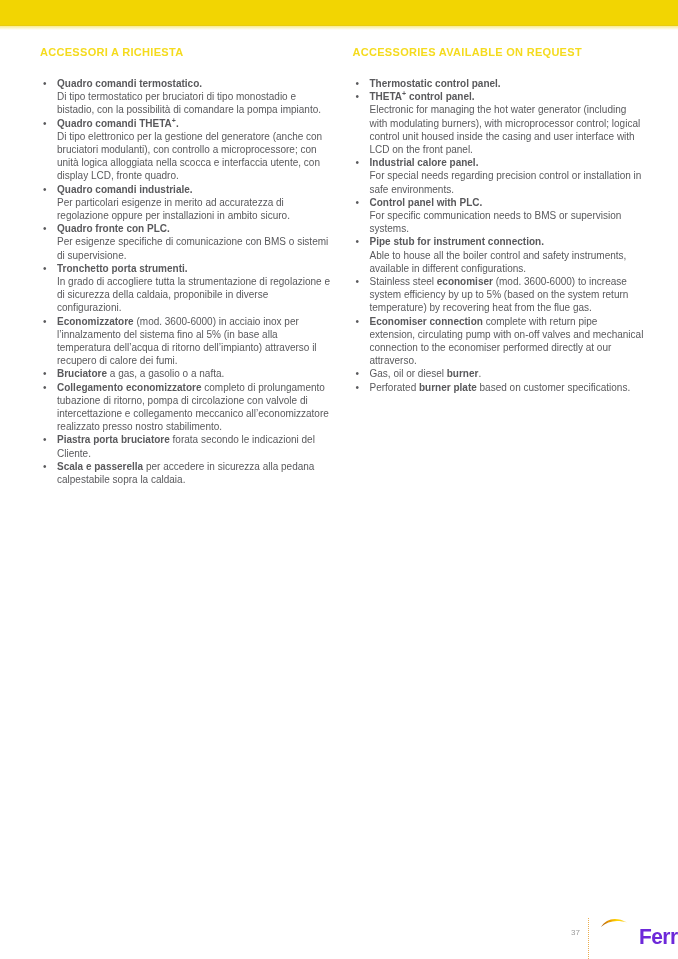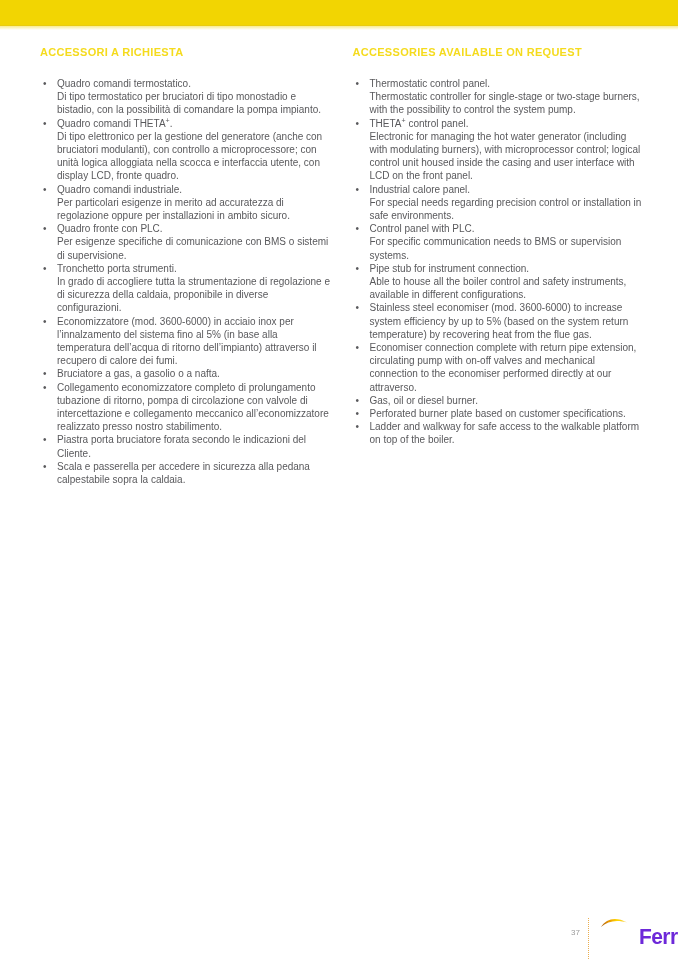--- a/index.html
+++ b/index.html
@@ -50,7 +50,7 @@
     left:3px; top:0;
     color:#59595C;
   }
-  .b { font-weight:normal; }
+  .b { font-weight:bold; }
   sup { font-size:7px; line-height:0; vertical-align:super; }
 
   

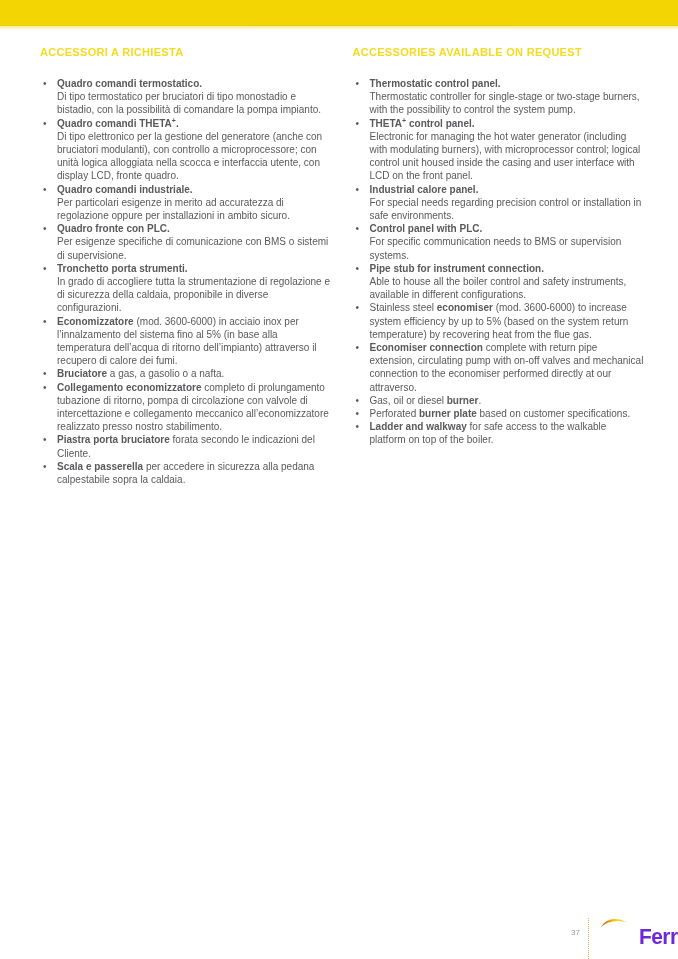--- a/index.html
+++ b/index.html
@@ -113,7 +113,7 @@
     <section class="col">
       <h2 class="col-header">ACCESSORIES AVAILABLE ON REQUEST</h2>
       <ul class="items">
-          <li><span class="b">Thermostatic control panel.</span><br><span>Thermostatic controller for single-stage or two-stage burners, with the possibility to control the system pump.</span></li>
+          <li><span class="b">Thermostatic control panel.</span><br></li>
           <li><span class="b">THETA</span><sup class="b">+</sup><span class="b"> control panel.</span><br><span>Electronic for managing the hot water generator (including with modulating burners), with microprocessor control; logical control unit housed inside the casing and user interface with LCD on the front panel.</span></li>
           <li><span class="b">Industrial calore panel.</span><br><span>For special needs regarding precision control or installation in safe environments.</span></li>
           <li><span class="b">Control panel with PLC.</span><br><span>For specific communication needs to BMS or supervision systems.</span></li>

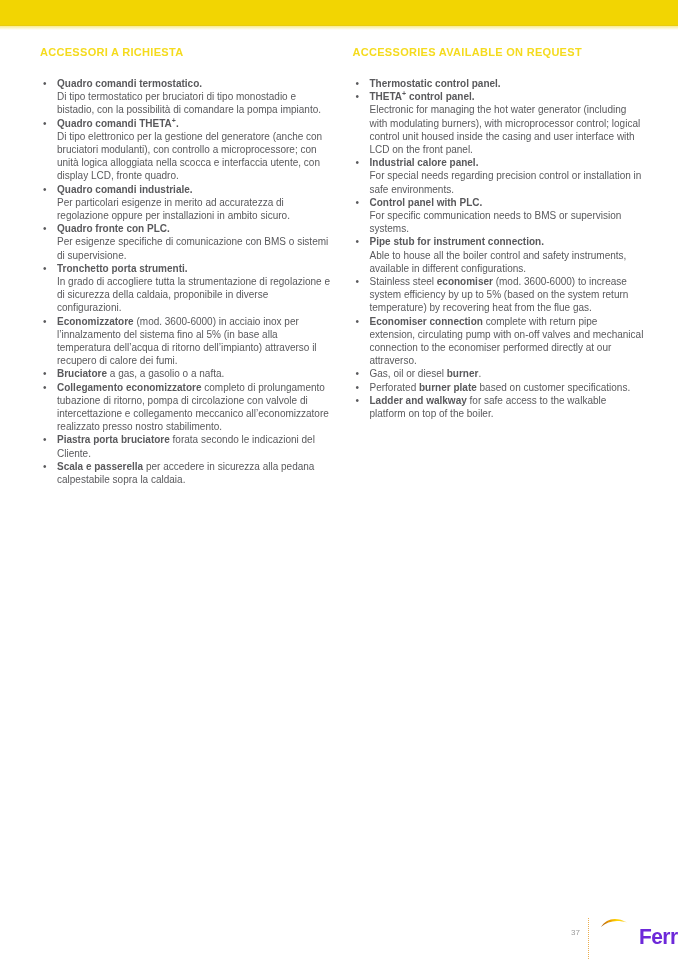--- a/index.html
+++ b/index.html
@@ -122,7 +122,6 @@
           <li><span class="b">Economiser connection</span><span> complete with return pipe extension, circulating pump with on-off valves and mechanical connection to the economiser performed directly at our attraverso.</span></li>
           <li><span>Gas, oil or diesel </span><span class="b">burner</span><span>.</span></li>
           <li><span>Perforated </span><span class="b">burner plate</span><span> based on customer specifications.</span></li>
-          <li><span class="b">Ladder and walkway</span><span> for safe access to the walkable platform on top of the boiler.</span></li>
         </ul>
     </section>
   </div>

